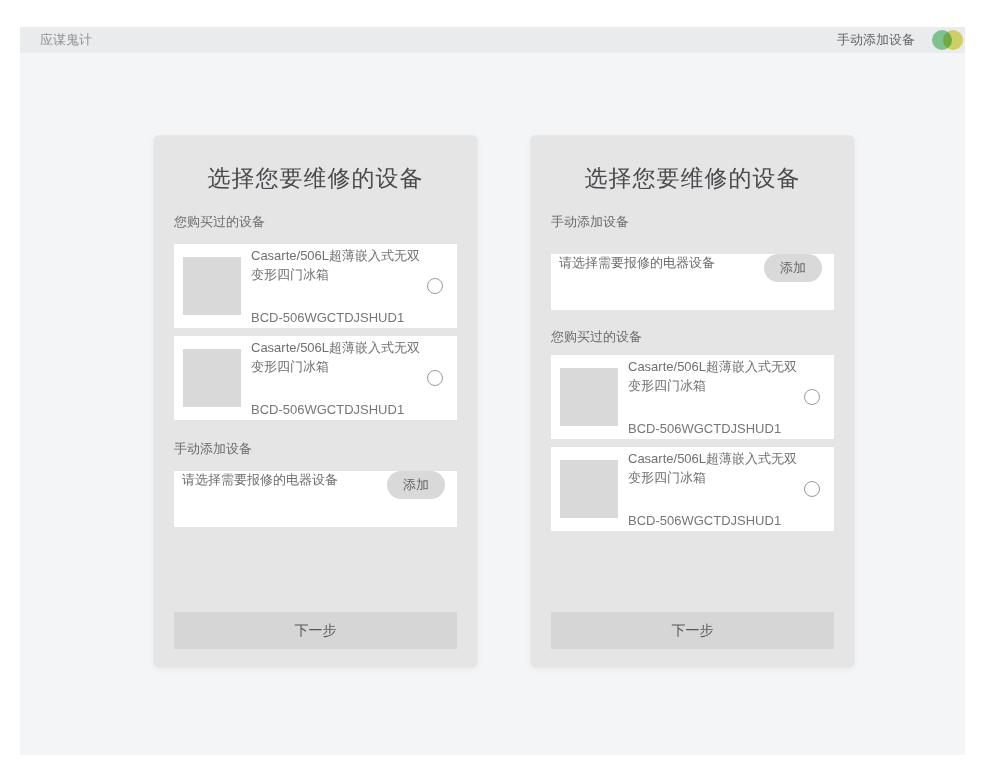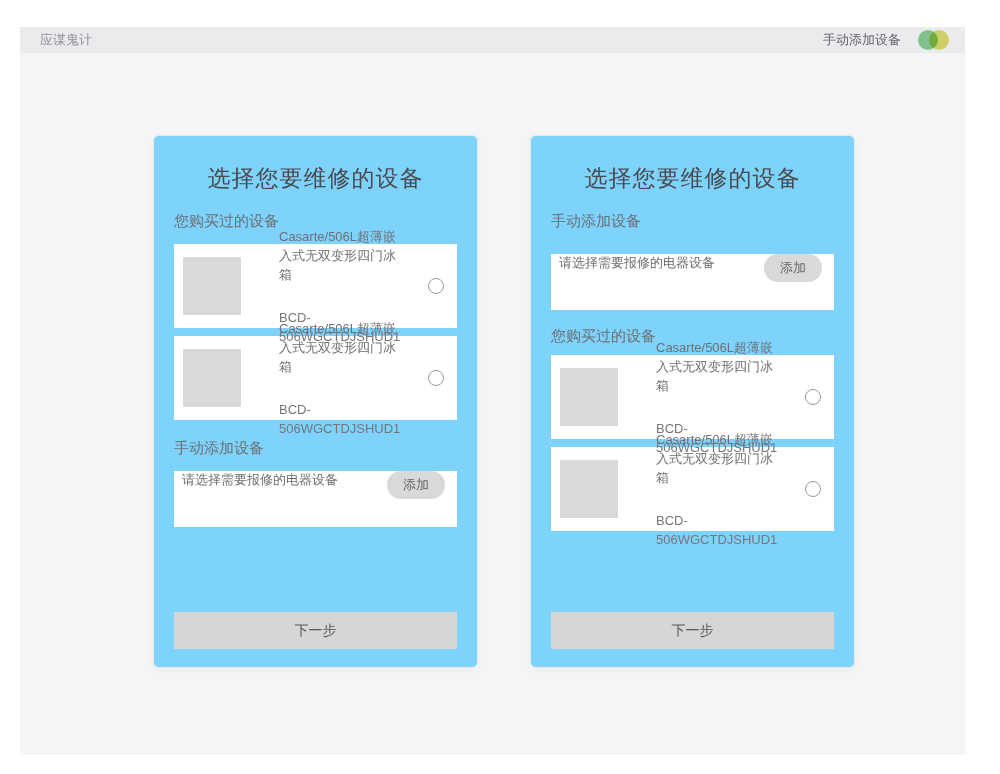--- a/index.html
+++ b/index.html
@@ -10,7 +10,7 @@
   .header-bar {
     position:absolute; left:20px; top:27px; width:945px; height:26px;
     background:#eaebed; display:flex; align-items:center;
-    padding:0 16px 0 20px; font-size:13px;
+    padding:0 2px 0 20px; font-size:13px;
   }
   .app-title { color:#909094; }
   .header-right { margin-left:auto; display:flex; align-items:center; }

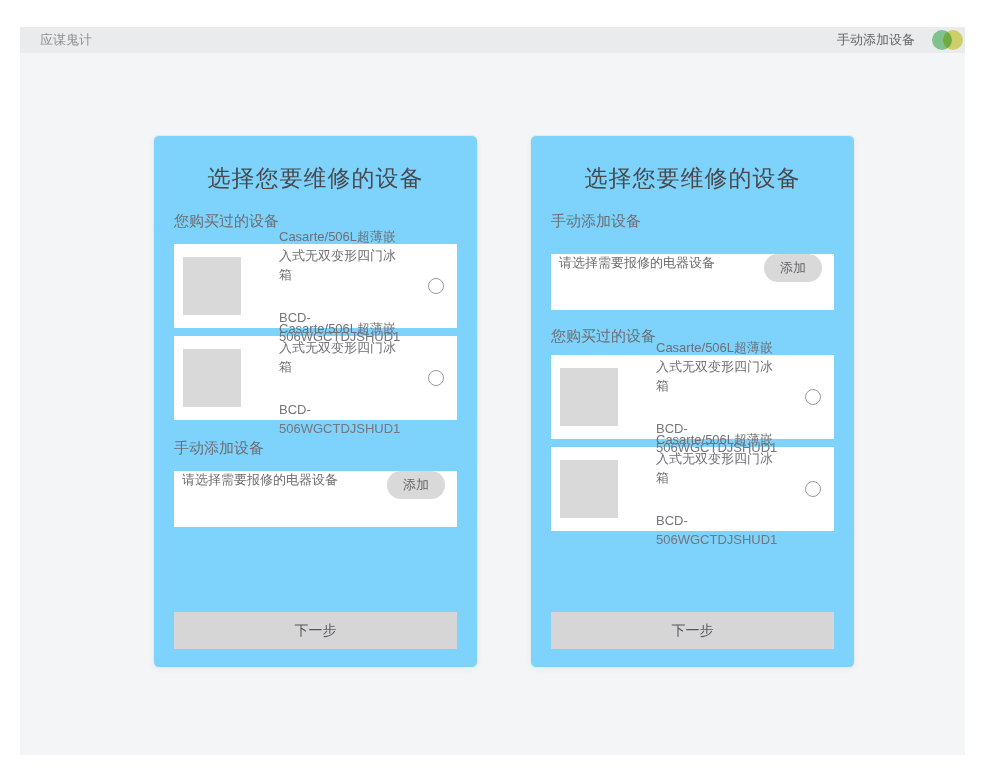--- a/index.html
+++ b/index.html
@@ -27,7 +27,7 @@
   
   .card {
     position:absolute; top:135px; width:325px; height:533px;
-    background:#7dd3fc; border:1px solid #e9e9ec; border-radius:6px;
+    background:#e5e5e5; border:1px solid #e9e9ec; border-radius:6px;
     box-shadow:0 2px 6px rgba(0,0,0,0.04);
     padding:0 20px;
   }

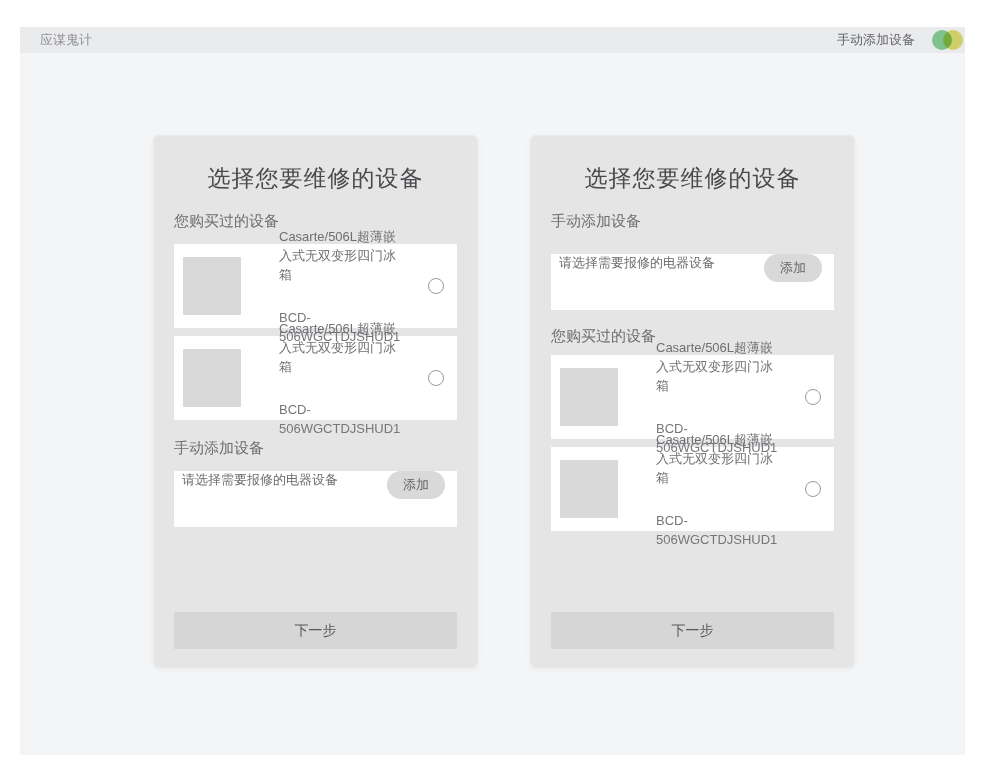--- a/index.html
+++ b/index.html
@@ -38,7 +38,7 @@
     margin-top:27px; text-align:center; font-size:23px; font-weight:400;
     line-height:30px; color:#4a4a4e; letter-spacing:1px;
   }
-  .section-label { font-size:15px; color:#6e6e72; line-height:17px;font-family:Liberation Serif, serif; }
+  .section-label { font-size:13px; color:#6e6e72; line-height:17px; }
   .mt20 { margin-top:20px; } .mt18 { margin-top:18px; } .mt14 { margin-top:14px; }
   .mt10 { margin-top:10px; } .mt8 { margin-top:8px; } .mt24 { margin-top:24px; }
 

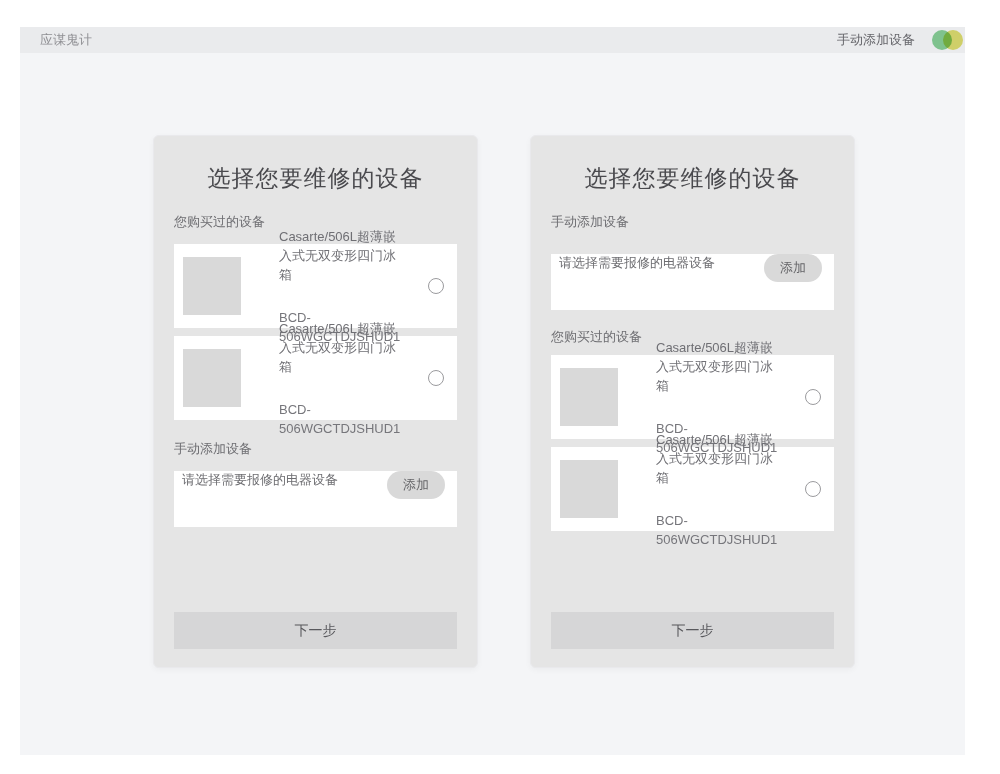--- a/index.html
+++ b/index.html
@@ -44,7 +44,7 @@
 
   .device-row {
     height:84px; background:#ffffff; display:flex; align-items:center;
-    padding:0 14px 0 9px; cursor:pointer;gap:28px;
+    padding:0 14px 0 9px; cursor:pointer;
   }
   .thumb { width:58px; height:58px; background:#d9d9d9; flex:none; }
   .device-text { margin-left:10px; width:186px; font-size:13px; line-height:19px; }

